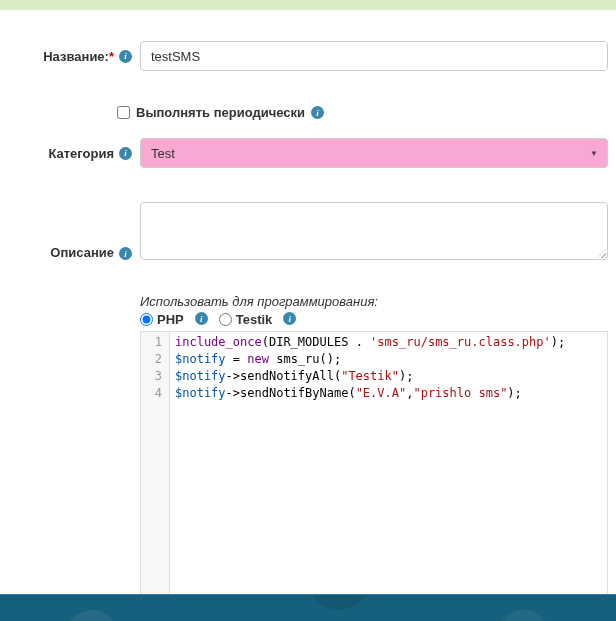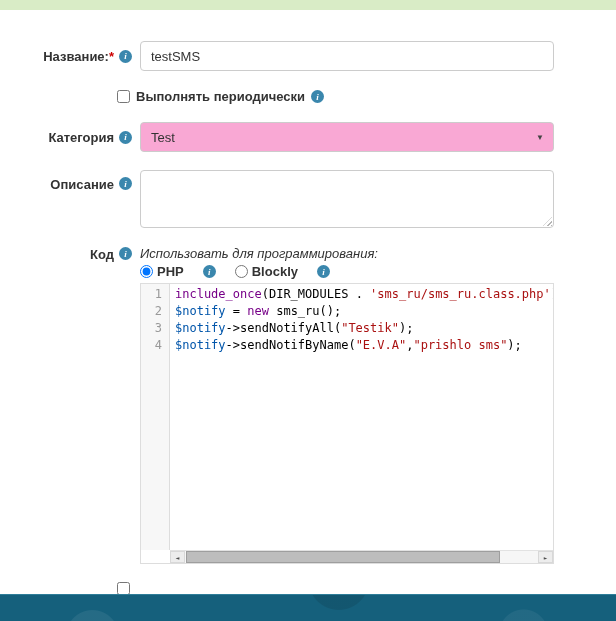--- a/index.html
+++ b/index.html
@@ -19,7 +19,7 @@
   }
   .top-bar{height:10px;background:var(--topbar_green);}
   .task-form{padding-top:31px;}
-  .form-row{display:flex;margin-bottom:18px;}
+  .form-row{display:flex;margin-bottom:34px;}
   .label-col{flex:none;width:140px;display:flex;justify-content:flex-end;align-items:center;gap:5px;padding-right:8px;}
   .label-col-top{align-items:flex-start;padding-top:7px;}
   .code-label-col{padding-top:1px;}

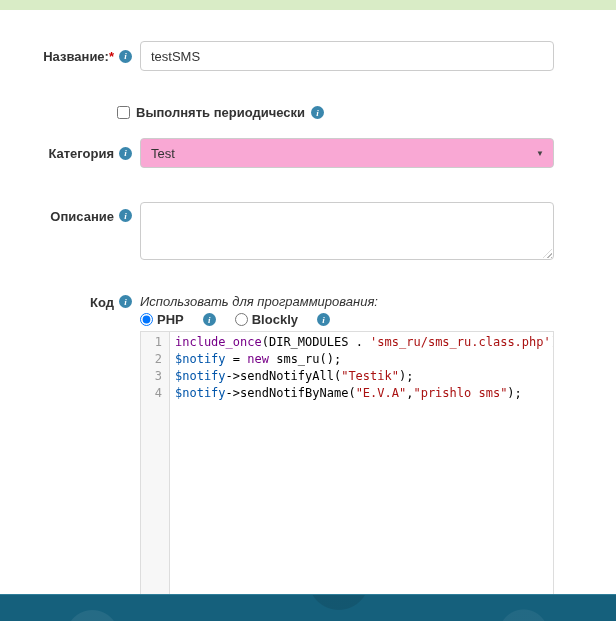--- a/index.html
+++ b/index.html
@@ -28,7 +28,7 @@
   .info-icon{flex:none;width:13px;height:13px;border-radius:50%;background:var(--accent_blue);color:#fff;
     display:inline-flex;align-items:center;justify-content:center;
     font:italic bold 9px "Liberation Serif",serif;cursor:pointer;}
-  .field-col{flex:none;width:414px;position:relative;}
+  .field-col{flex:none;width:468px;position:relative;}
   .text-input{width:100%;height:30px;border:1px solid #ccc;border-radius:4px;padding:4px 10px;
     font:13px "Liberation Sans",sans-serif;color:#333;background:#fff;}
   .check-row{display:flex;align-items:center;gap:6px;margin:0 0 18px 117px;}

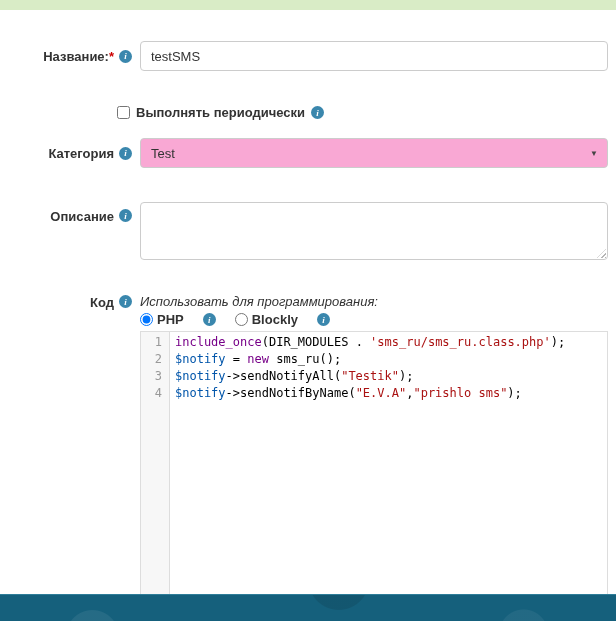--- a/index.html
+++ b/index.html
@@ -21,7 +21,7 @@
   .task-form{padding-top:31px;}
   .form-row{display:flex;margin-bottom:34px;}
   .label-col{flex:none;width:140px;display:flex;justify-content:flex-end;align-items:center;gap:5px;padding-right:8px;}
-  .label-col-top{align-items:flex-start;padding-top:7px;}
+  .label-col-top{align-items:flex-end;padding-top:7px;}
   .code-label-col{padding-top:1px;}
   .label{font-weight:bold;white-space:nowrap;}
   .req{color:var(--required_red);font-weight:bold;}

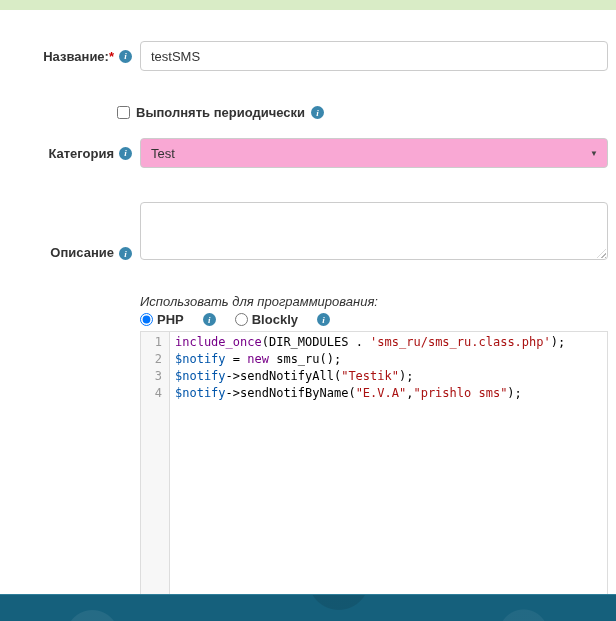--- a/index.html
+++ b/index.html
@@ -43,7 +43,7 @@
     background:repeating-linear-gradient(135deg,#b5b5b5 0 1px,transparent 1px 3px);
     clip-path:polygon(100% 0,100% 100%,0 100%);}
   .code-caption{margin-bottom:3px;font-style:italic;}
-  .radio-line{display:flex;align-items:center;gap:19px;margin-bottom:4px;}
+  .radio-line{display:flex;gap:11px;margin-bottom:4px;}
   .radio-item{display:flex;align-items:center;gap:4px;cursor:pointer;}
   .radio-item input{margin:0;width:13px;height:13px;}
   .radio-label{font-weight:bold;}

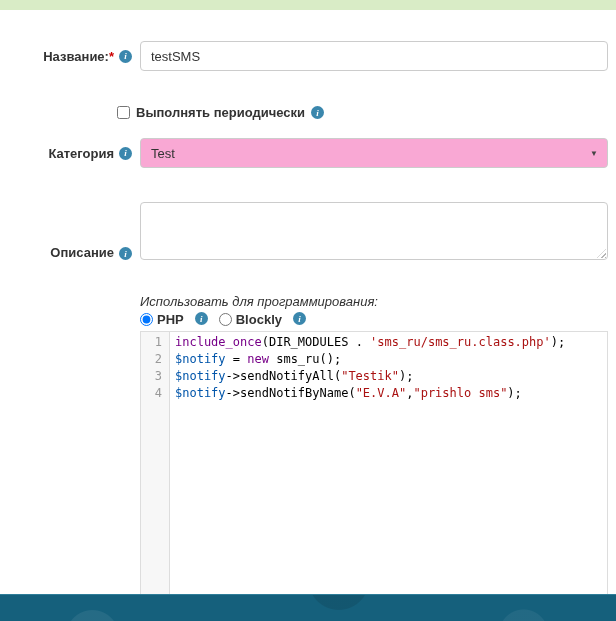--- a/index.html
+++ b/index.html
@@ -131,7 +131,7 @@
         <span class="info-icon">i</span>
         <label class="radio-item">
           <input type="radio" name="codemode" style="">
-          <span class="radio-label">Blockly</span>
+          <span class="radio-label">Testik</span>
         </label>
         <span class="info-icon">i</span>
       </div>

